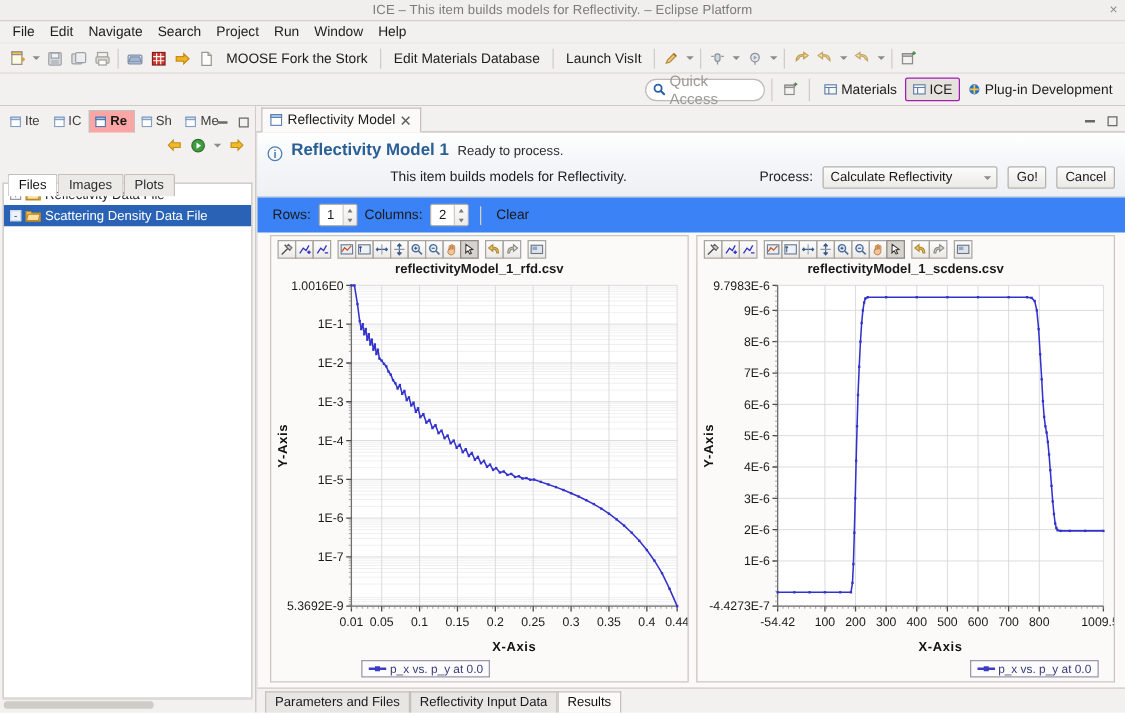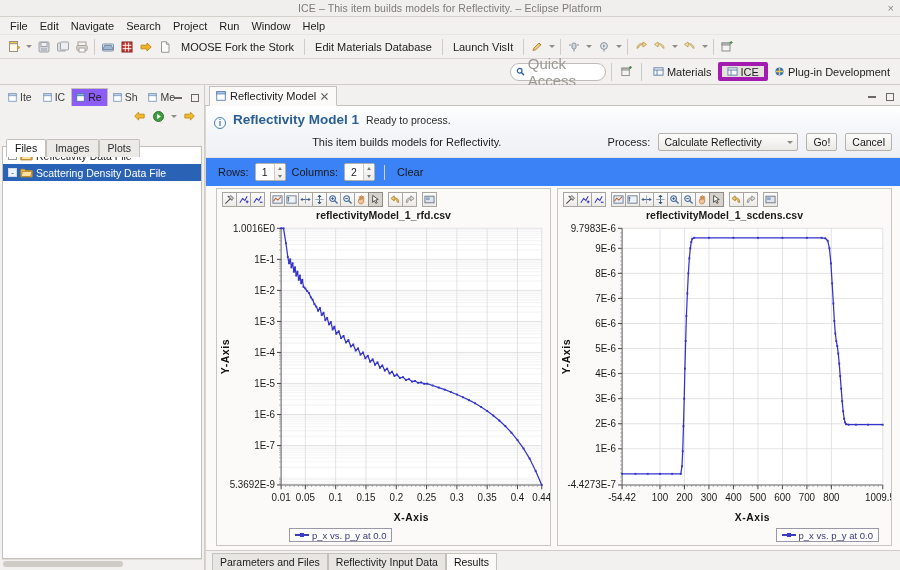--- a/index.html
+++ b/index.html
@@ -62,7 +62,7 @@
     width:96px; height:18px; background:#fff; border:1px solid #bfbbb6;
     border-radius:9px; display:flex; align-items:center; padding:0 5px; gap:3px;
   }
-  .qa .ph { font-size:15px; color:#9c9994; }
+  .qa .ph { font-size:12px; color:#9c9994; }
   .persep { width:1px; height:18px; background:#d0ccc7; margin:0 5px; }
   .perbtn {
     height:19px; display:flex; align-items:center; gap:3px; padding:0 5px;

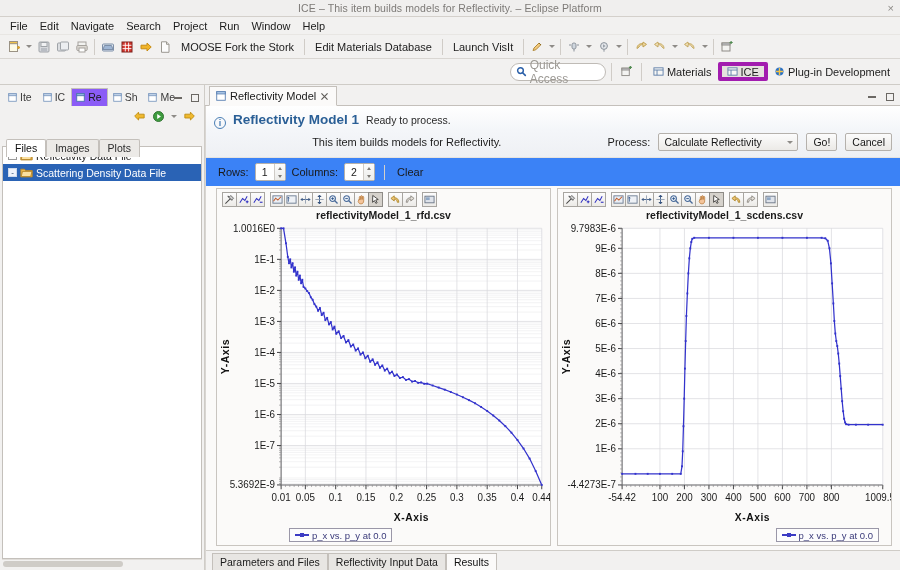--- a/index.html
+++ b/index.html
@@ -68,7 +68,7 @@
     height:19px; display:flex; align-items:center; gap:3px; padding:0 5px;
     font-size:11px; color:#1c1c1c; cursor:default; border:1px solid transparent;
   }
-  .perbtn.active { background:#e5e2de; border:4px solid #a21caf; border-radius:2px; }
+  .perbtn.active { background:#e5e2de; border:1px solid #a21caf; border-radius:2px; }
 
   
   .body { flex:1 1 auto; display:flex; min-height:0; background:#f2f1f0; }

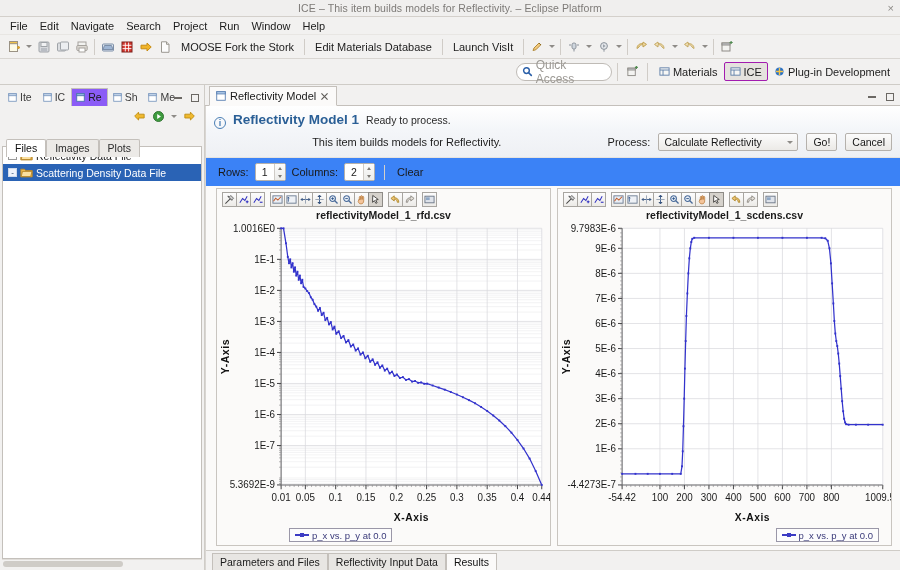--- a/index.html
+++ b/index.html
@@ -82,7 +82,7 @@
     font-size:10.5px; color:#3a3a3a; cursor:default; border:1px solid transparent;
     border-bottom:none; position:relative; top:1px;
   }
-  .sbtab.active { background:#8b5cf6; border-color:#c4c0bb; color:#1a1a1a; font-weight:normal; }
+  .sbtab.active { background:#fca5a5; border-color:#c4c0bb; color:#1a1a1a; font-weight:bold; }
   .sbwinbtns { position:absolute; right:5px; bottom:3px; display:flex; gap:9px; align-items:center; }
   .minbox { width:8px; height:2px; background:#6b6864; }
   .maxbox { width:8px; height:8px; border:1.4px solid #6b6864; }

